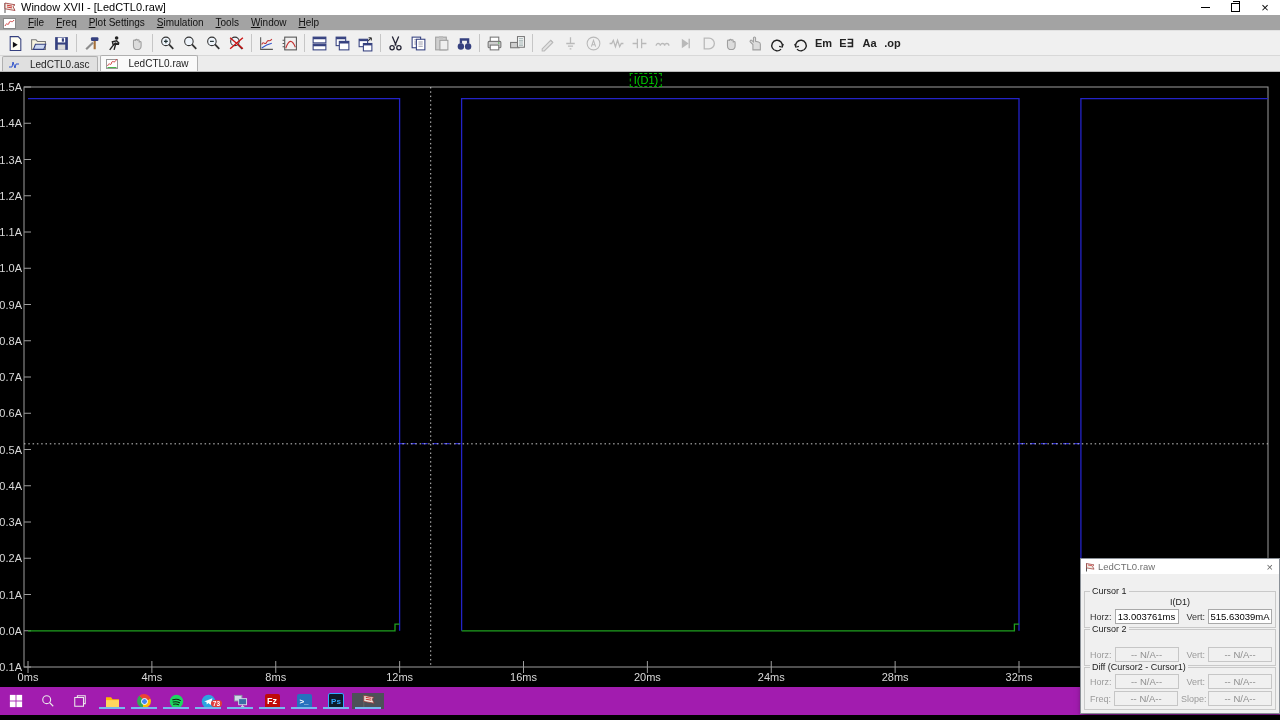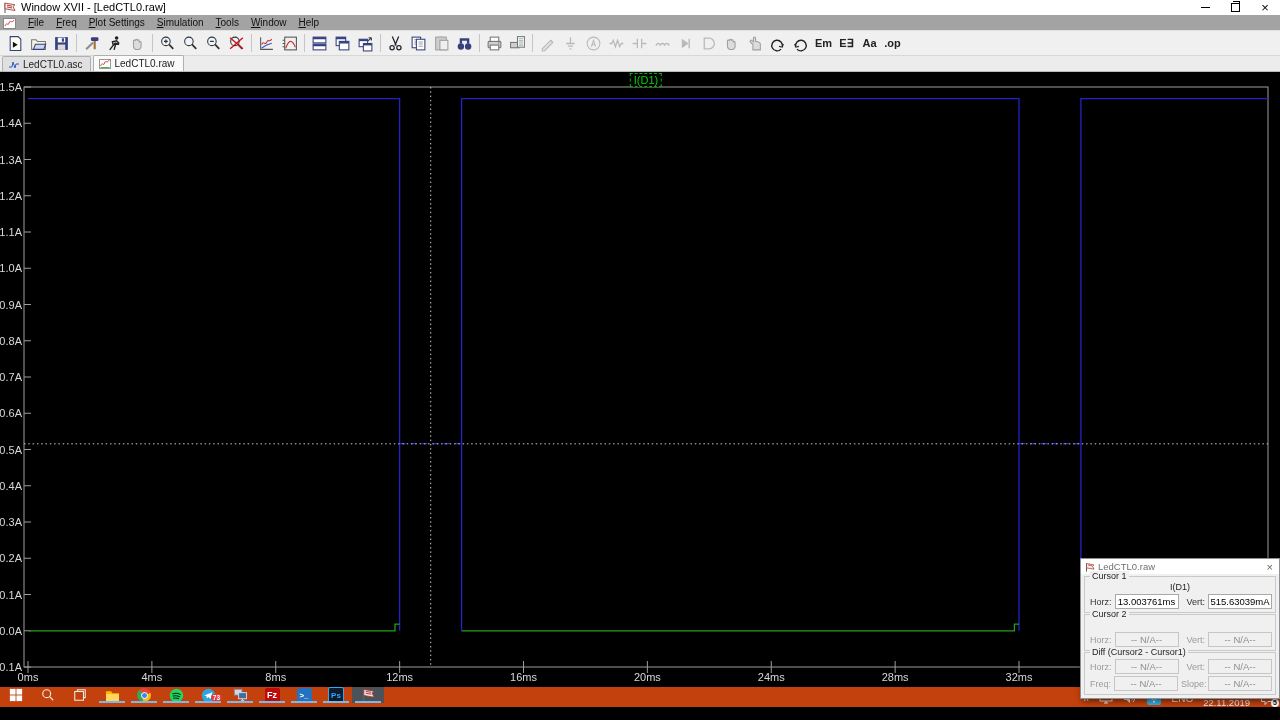--- a/index.html
+++ b/index.html
@@ -33,7 +33,7 @@
 
   
   .tabbar{height:15px;background:#ececec;display:flex;align-items:flex-end;padding-left:2px;border-bottom:1px solid #b9b9b9}
-  .tab{height:14px;display:flex;align-items:center;gap:3px;padding:0 8px 0 5px;font-size:10px;color:#222;
+  .tab{height:14px;display:flex;align-items:center;gap:10px;padding:0 8px 0 5px;font-size:10px;color:#222;
        background:#e0e0e0;border:1px solid #b0b0b0;border-bottom:none;margin-right:2px;border-radius:2px 2px 0 0}
   .tab.active{background:#fafafa;height:15px}
   .tab-ico{display:inline-flex;width:12px;height:10px}

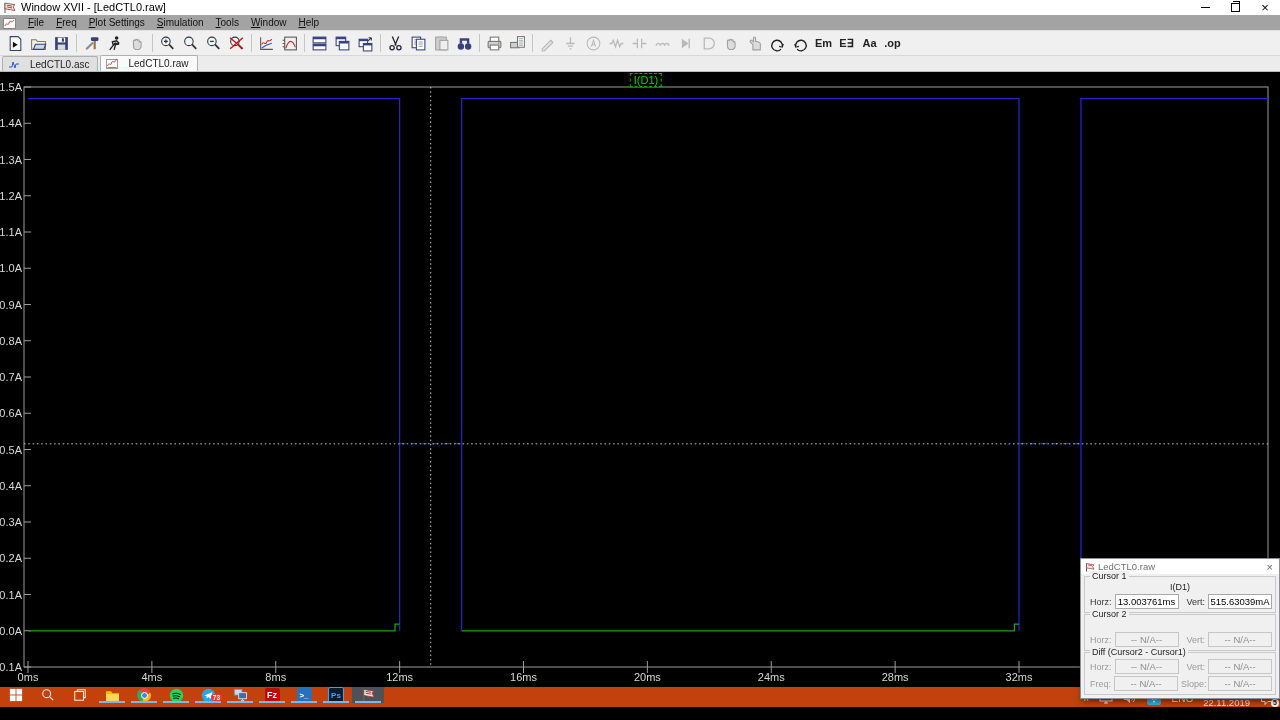--- a/index.html
+++ b/index.html
@@ -59,7 +59,7 @@
   .cd-close{color:#666;font-size:11px;padding:0 2px}
   .cd-body{padding:2px 3px 3px}
   .cd-group{position:relative;border:1px solid #c9c9c9;margin-top:1px;padding:5px 2px 2px}
-  .cd-group:first-child{margin-top:0}
+  .cd-group:first-child{margin-top:15px}
   .cd-glabel{position:absolute;top:-6px;left:5px;background:#f0f0f0;padding:0 2px;font-size:9px;color:#222}
   .cd-trace{text-align:center;font-size:9px;height:10px;line-height:10px;margin-bottom:1px}
   .cd-row{display:flex;align-items:center;gap:3px;padding:1px 1px}

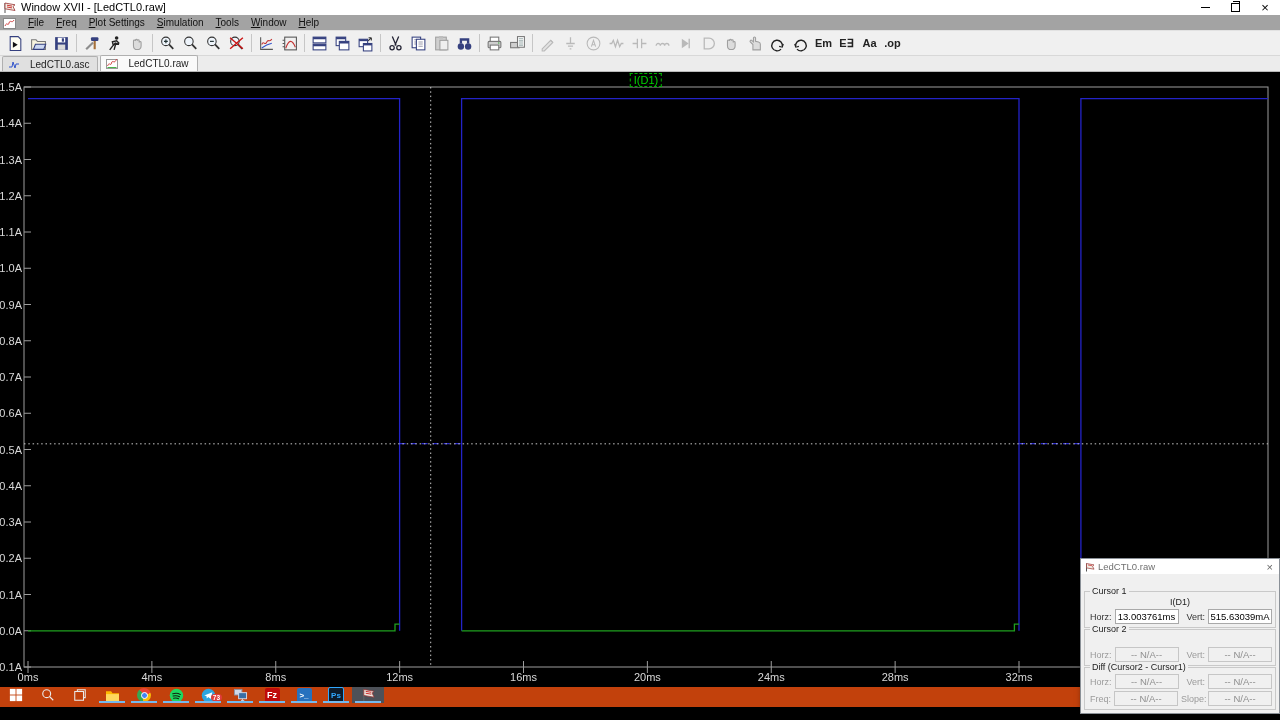--- a/index.html
+++ b/index.html
@@ -70,7 +70,7 @@
   .cd-in.na{background:#f0f0f0;color:#8f8f8f;border-color:#c6c6c6}
 
   
-  .taskbar{height:20px;background:#c2410c;display:flex;align-items:flex-start;color:#eaeaea}
+  .taskbar{height:28px;background:#a21caf;display:flex;align-items:center;color:#eaeaea}
   .tb-items{display:flex;align-items:stretch}
   .tk-item{width:32px;display:flex;align-items:center;justify-content:center;position:relative}
   .tk-item.active{background:#4d5158}

